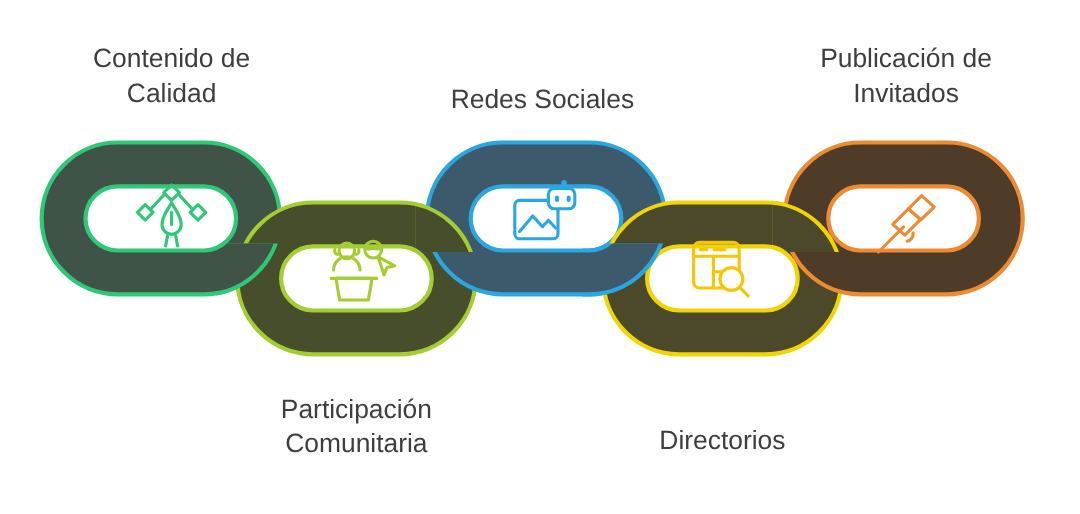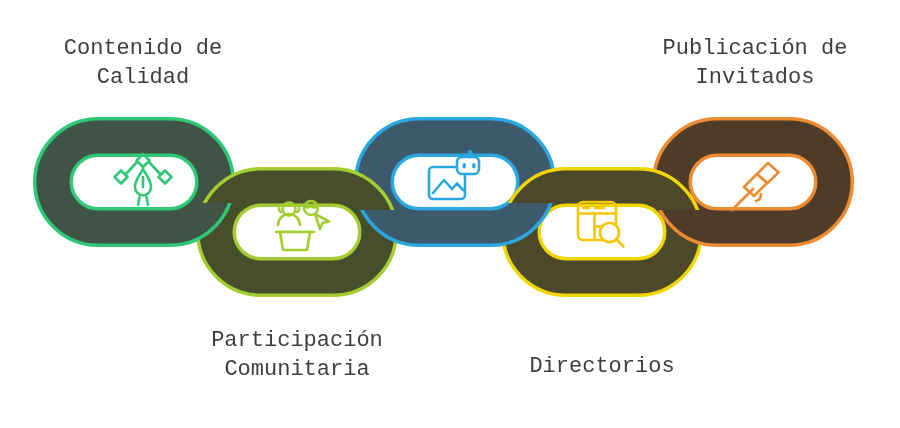--- a/index.html
+++ b/index.html
@@ -8,7 +8,7 @@
     width:900px;height:428px;
     background:#ffffff;
     overflow:hidden;
-    font-family:Liberation Mono, monospace;
+    font-family:Liberation Sans, sans-serif;
   }
   svg.chain{position:absolute;left:0;top:0;}
   .ring-border{fill:none;stroke-width:40;}

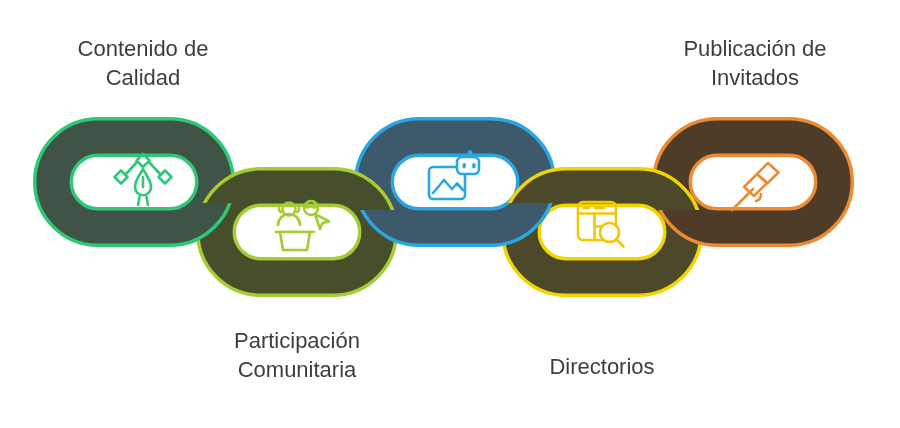--- a/index.html
+++ b/index.html
@@ -145,6 +145,7 @@
 
   <div class="label" style="left:143px; top:34px; width:175px;">Contenido de Calidad</div>
 
+  <div class="label nowrap" style="left:452px; top:68px;">Redes Sociales</div>
 
   <div class="label" style="left:755px; top:34px; width:185px;">Publicación de Invitados</div>
 

